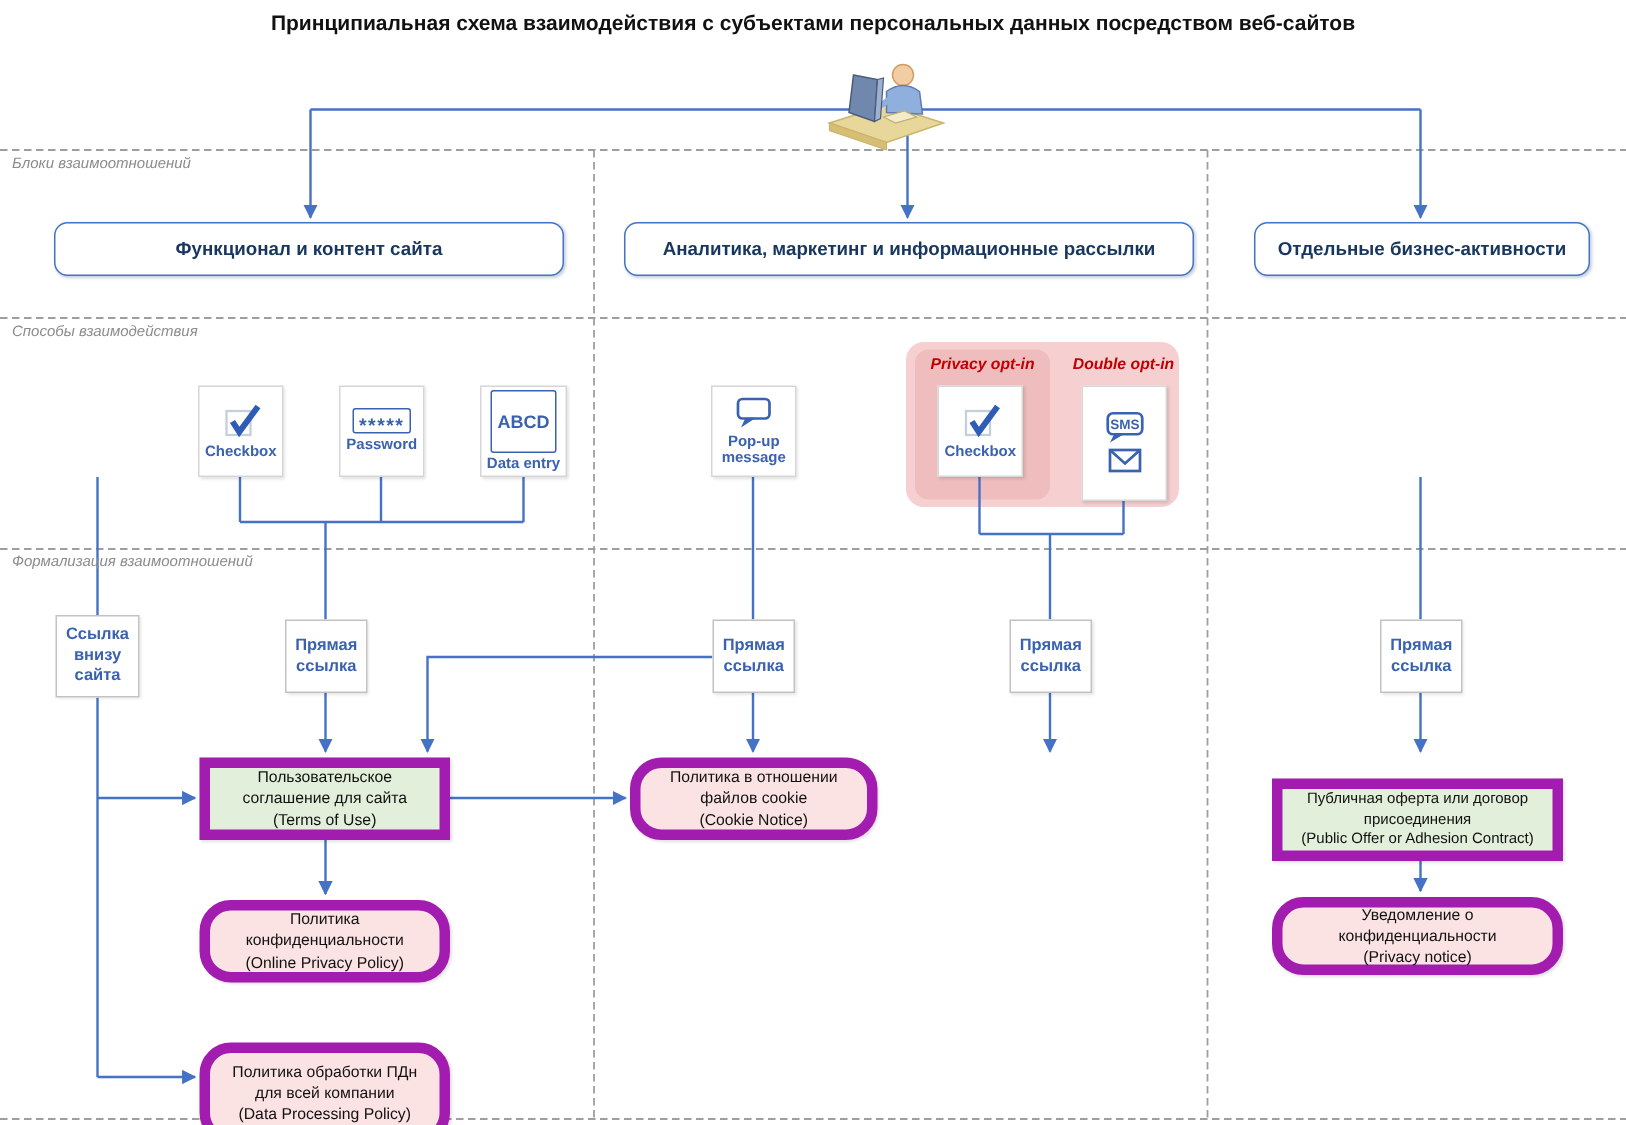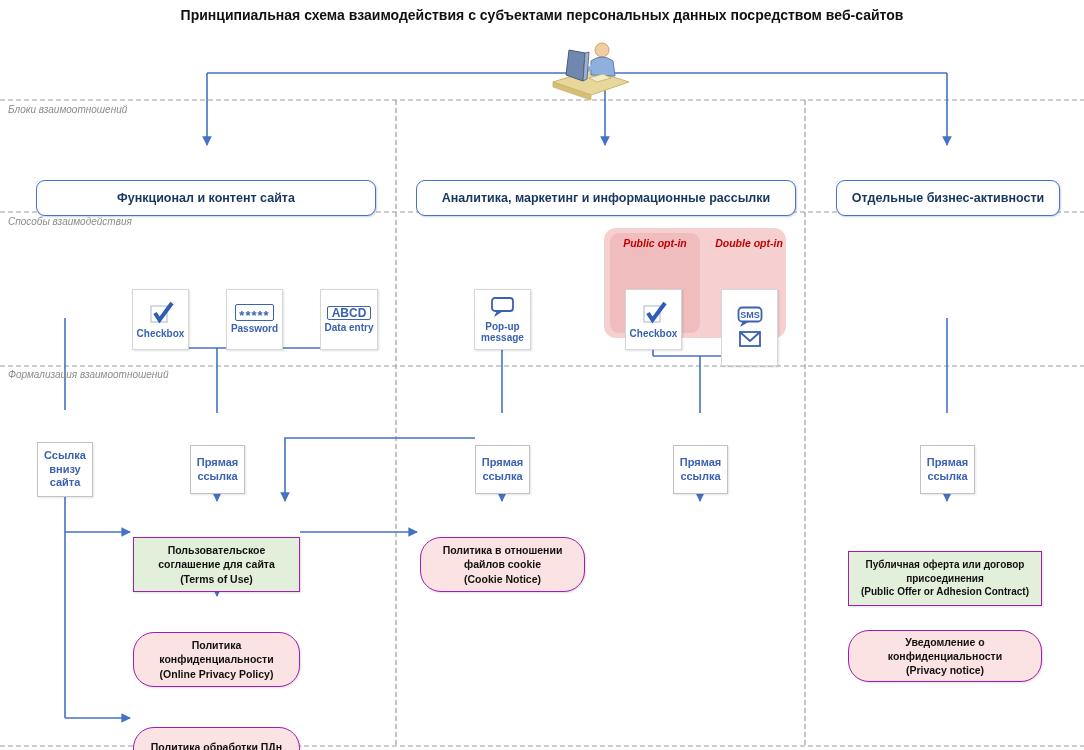--- a/index.html
+++ b/index.html
@@ -9,7 +9,7 @@
   .layer-svg { position:absolute; left:0; top:0; z-index:1; }
   .zone { position:absolute; z-index:0; }
   .box { position:absolute; z-index:2; display:flex; align-items:center; justify-content:center;
-         text-align:center;margin-top:32px; }
+         text-align:center; }
   .title { position:absolute; top:7px; left:0; width:100%; text-align:center;
            font-size:14px; font-weight:bold; color:#111; z-index:2; }
   .section-label { position:absolute; font-size:10px; font-style:italic; color:#8c8c8c; z-index:2; }

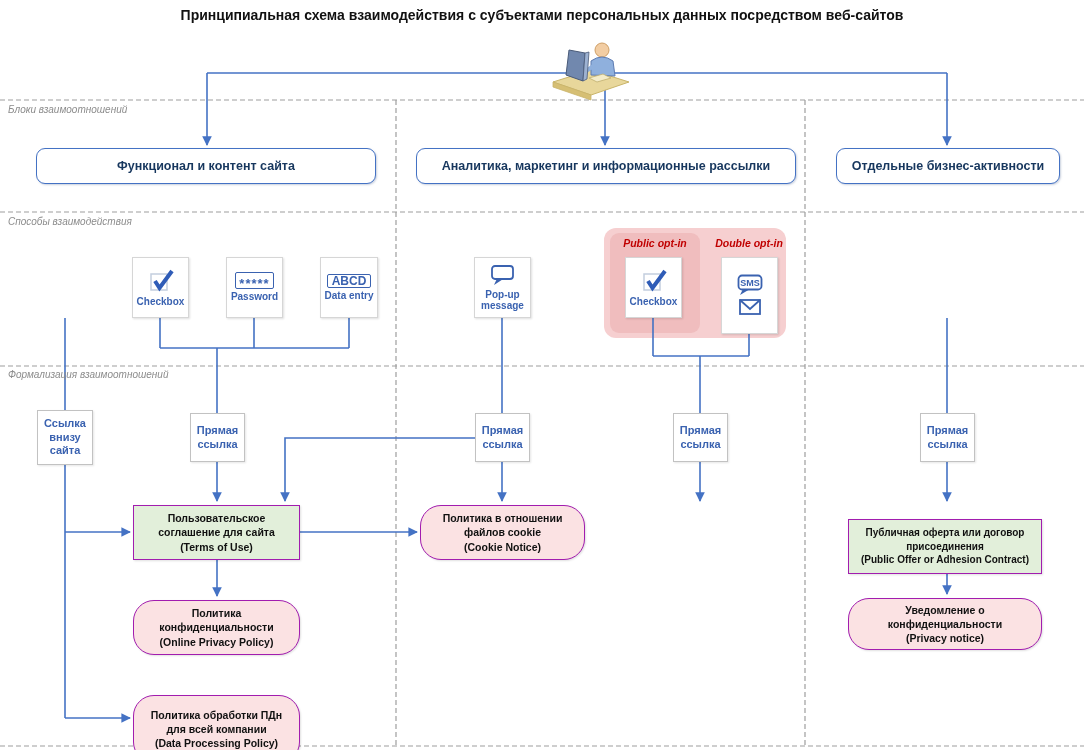--- a/index.html
+++ b/index.html
@@ -113,7 +113,7 @@
 
   <div class="zone optin-zone" style="left:604px;top:228px;width:182px;height:110px;"></div>
   <div class="zone optin-inner" style="left:610px;top:233px;width:90px;height:100px;"></div>
-  <div class="optin-label" style="left:612px;top:237px;width:86px;">Public opt-in</div>
+  <div class="optin-label" style="left:612px;top:237px;width:86px;">Privacy opt-in</div>
   <div class="optin-label" style="left:706px;top:237px;width:86px;">Double opt-in</div>
 
 

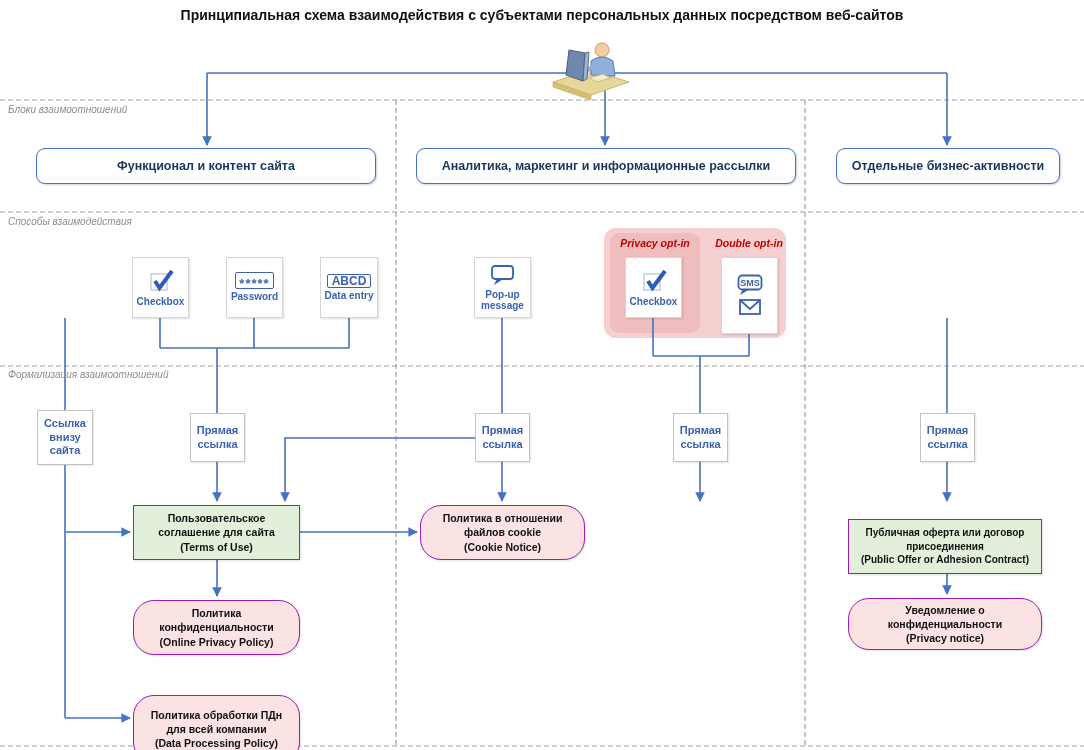--- a/index.html
+++ b/index.html
@@ -21,7 +21,7 @@
   .method-label { font-size:10px; font-weight:bold; color:#3a62b0; line-height:1.15;
                   white-space:pre-line; }
   .glyph-box { border:1.5px solid #3a62b0; color:#3a62b0; font-weight:bold; font-size:12px;
-               padding:0 4px; border-radius:2px; line-height:1; }
+               padding:14px 4px; border-radius:2px; line-height:1; }
   .glyph-box.stars { font-size:13px; letter-spacing:1px; padding:4px 3px 0 3px; height:17px; }
   .link-box { background:#fff; border:1px solid #c2c2c2; box-shadow:1px 1px 2px rgba(0,0,0,.10);
               font-size:11px; font-weight:bold; color:#3a62b0; line-height:1.25; white-space:pre-line; }

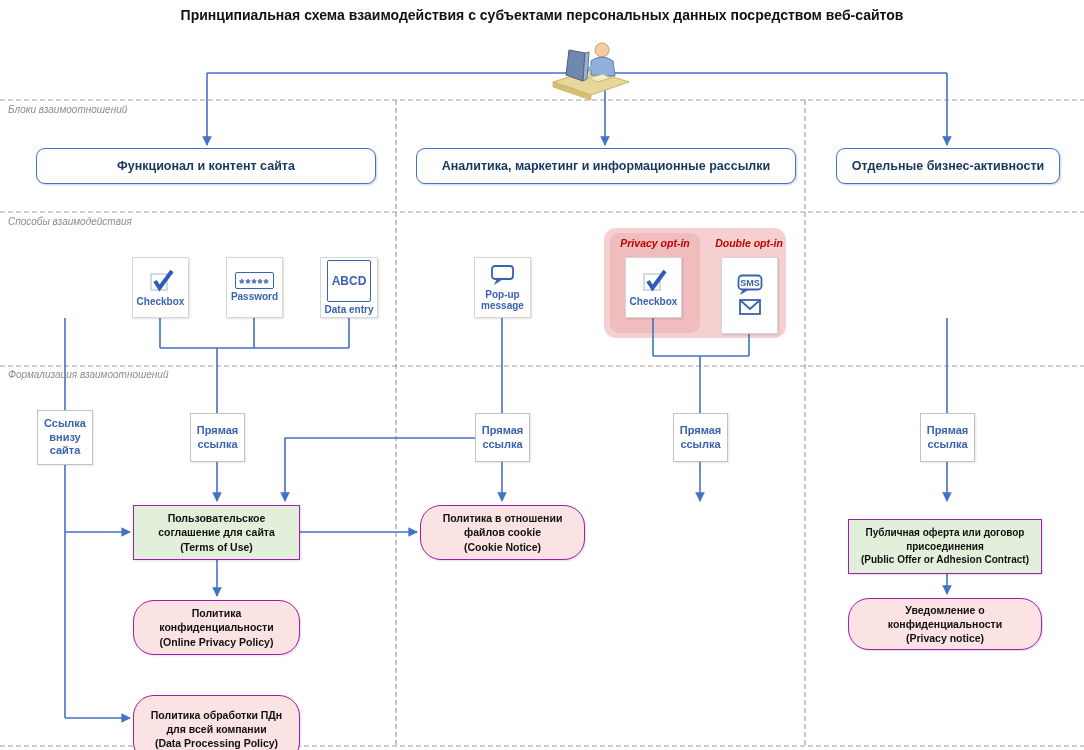--- a/index.html
+++ b/index.html
@@ -25,7 +25,7 @@
   .glyph-box.stars { font-size:13px; letter-spacing:1px; padding:4px 3px 0 3px; height:17px; }
   .link-box { background:#fff; border:1px solid #c2c2c2; box-shadow:1px 1px 2px rgba(0,0,0,.10);
               font-size:11px; font-weight:bold; color:#3a62b0; line-height:1.25; white-space:pre-line; }
-  .doc-box { border:1px solid #a21caf; font-size:10.5px; font-weight:bold; color:#111;
+  .doc-box { border:7px solid #a21caf; font-size:10.5px; font-weight:normal; color:#111;
              line-height:1.35; white-space:pre-line; box-shadow:1px 1px 2px rgba(0,0,0,.12); }
   .doc-green { background:#e2efda; }
   .doc-pink { background:#fbe2e3;border-radius:21px; }

